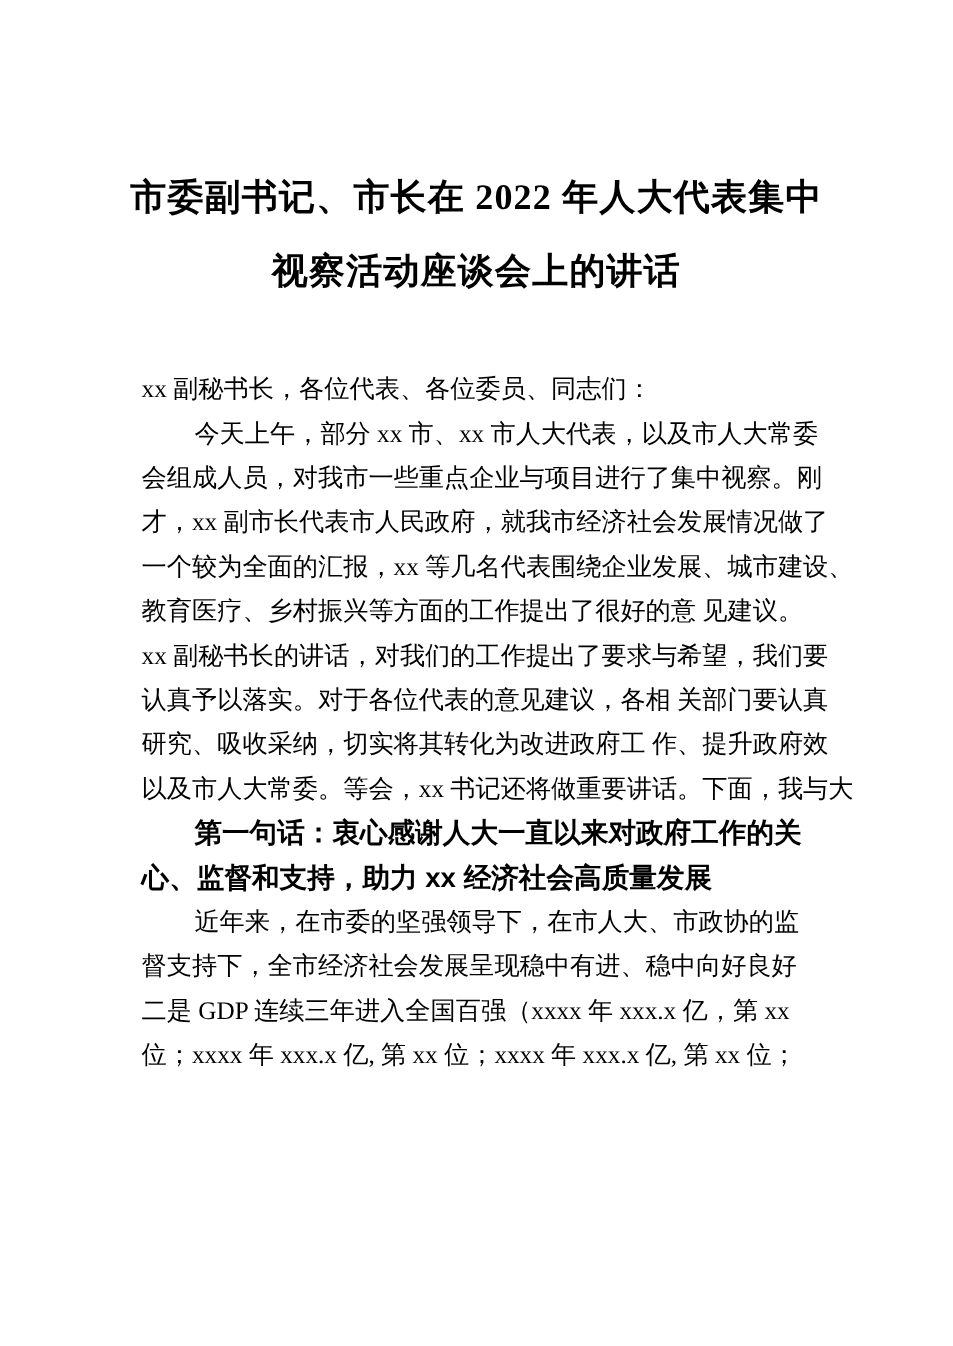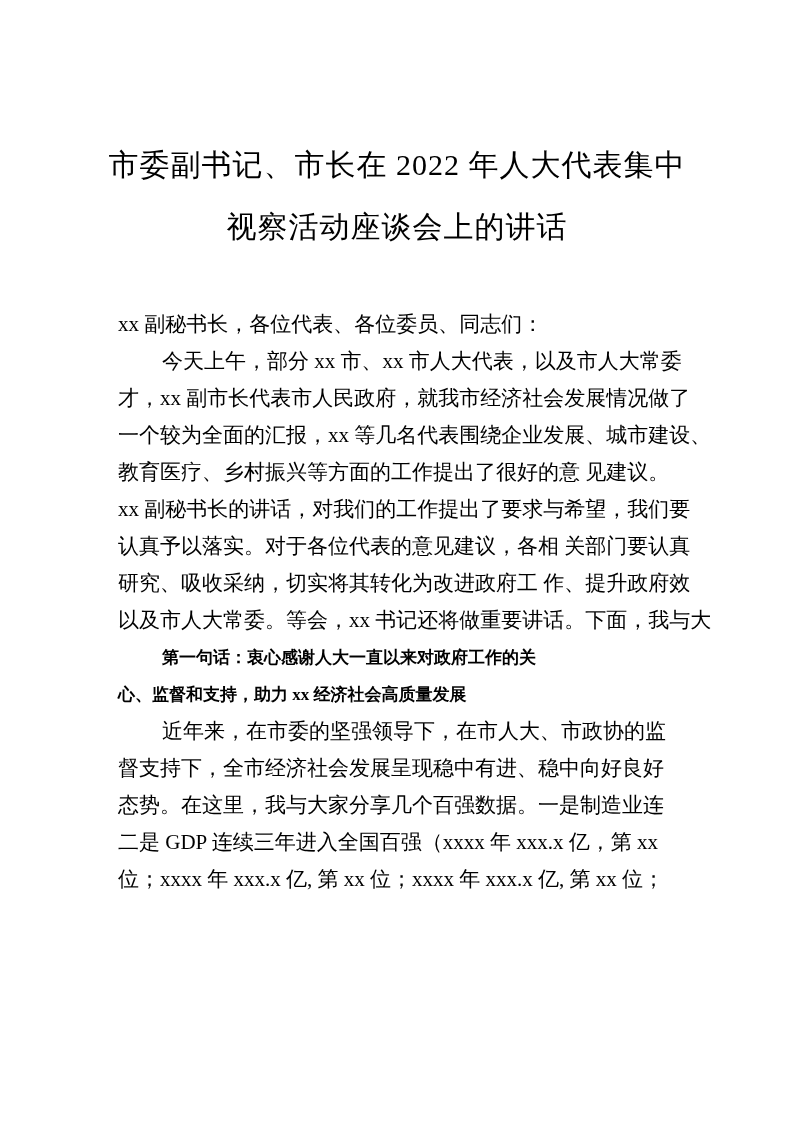--- a/index.html
+++ b/index.html
@@ -23,7 +23,7 @@
     width: 674px;
     text-align: center;
     font-size: 30px;
-    font-weight: 400;
+    font-weight: 700;
     line-height: 62px;
     letter-spacing: 1px;
   }

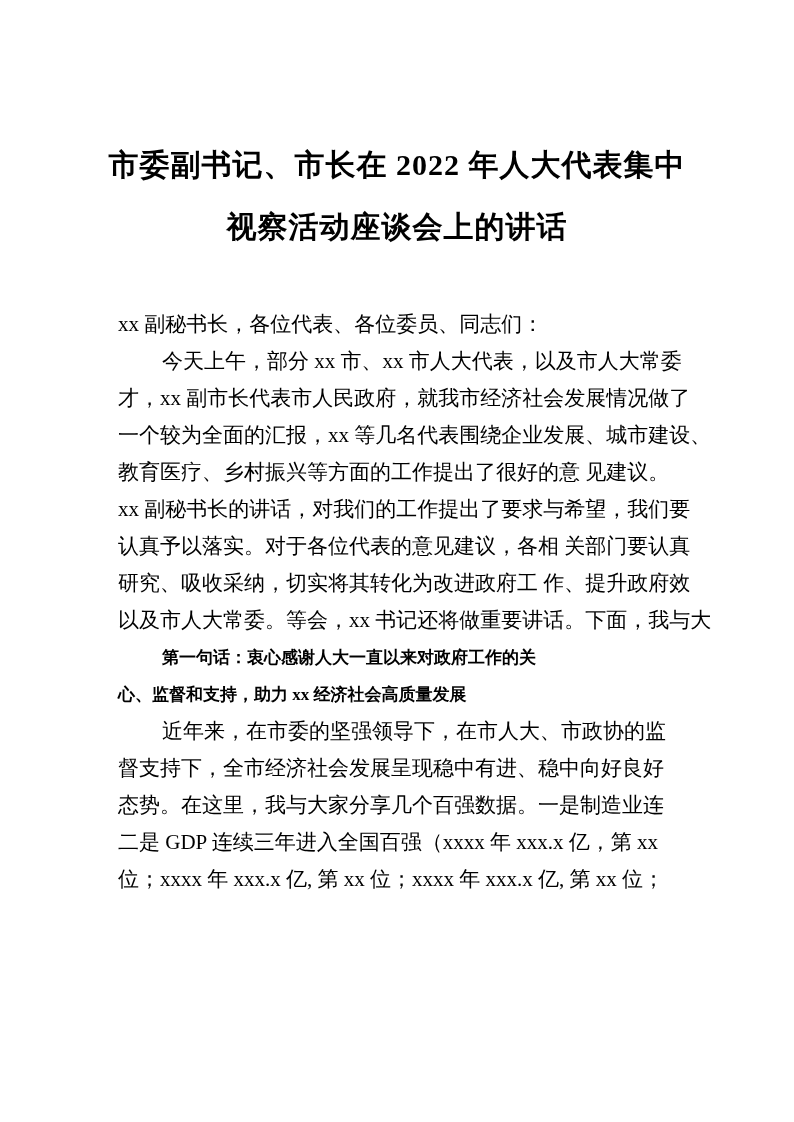--- a/index.html
+++ b/index.html
@@ -59,6 +59,7 @@
   <div class="doc-body">
       <div class="line">xx 副秘书长，各位代表、各位委员、同志们：</div>
       <div class="line indent">今天上午，部分 xx 市、xx 市人大代表，以及市人大常委</div>
+      <div class="line">会组成人员，对我市一些重点企业与项目进行了集中视察。刚</div>
       <div class="line">才，xx 副市长代表市人民政府，就我市经济社会发展情况做了</div>
       <div class="line">一个较为全面的汇报，xx 等几名代表围绕企业发展、城市建设、</div>
       <div class="line">教育医疗、乡村振兴等方面的工作提出了很好的意 见建议。</div>

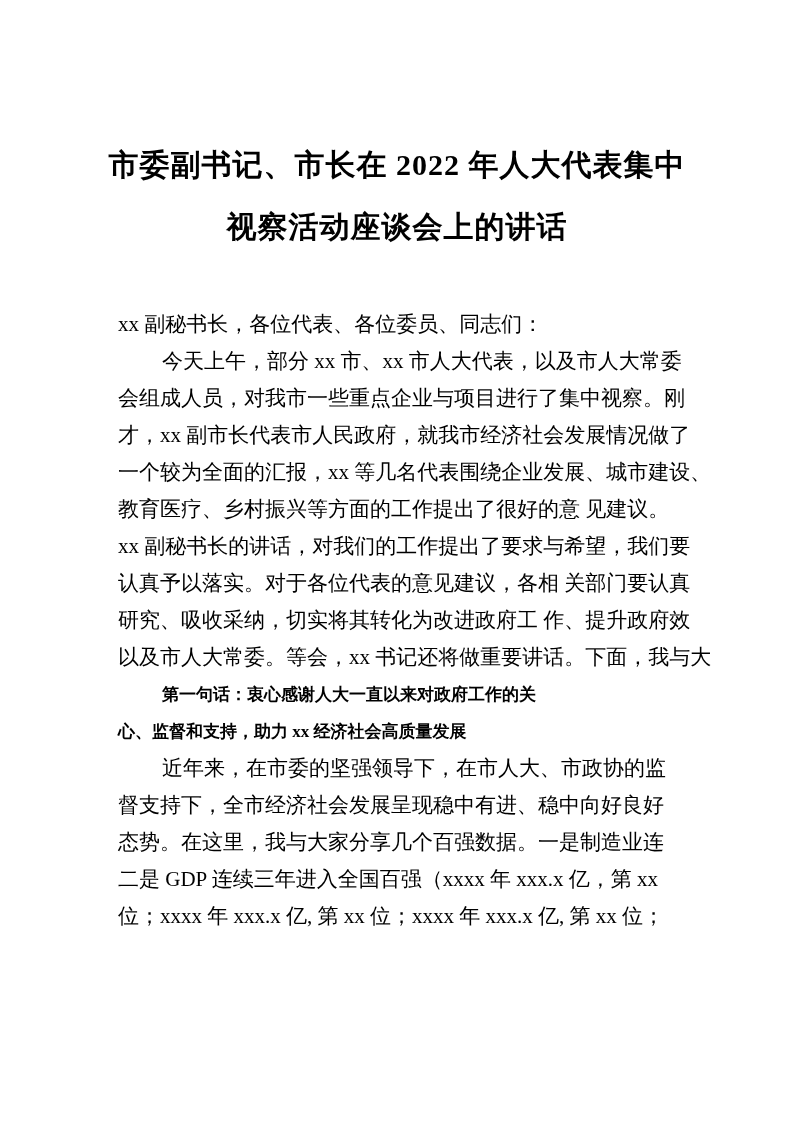--- a/index.html
+++ b/index.html
@@ -43,9 +43,9 @@
     padding-left: 44px;
   }
   .line.heading {
-    font-family: Liberation Serif, serif;
+    font-family: Liberation Sans, sans-serif;
     font-weight: 700;
-    font-size: 17px;
+    font-size: 23px;
   }
 </style>
 </head>

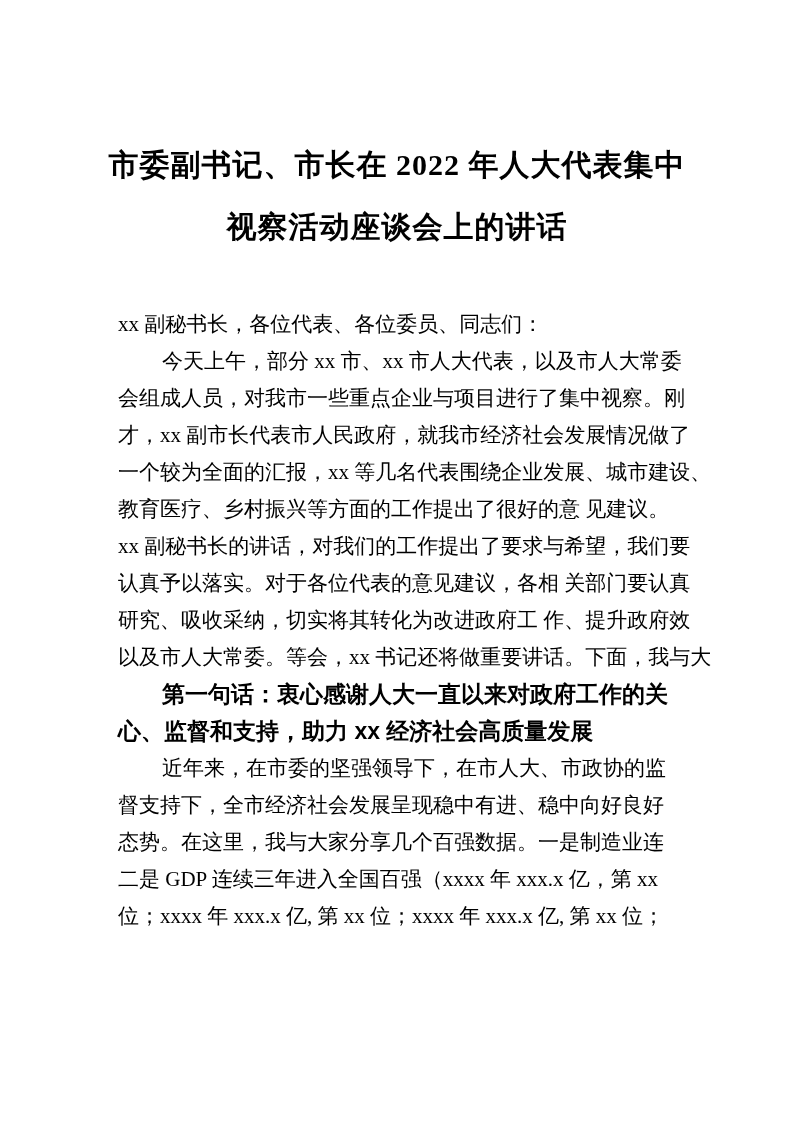--- a/index.html
+++ b/index.html
@@ -71,7 +71,6 @@
       <div class="line heading">心、监督和支持，助力 xx 经济社会高质量发展</div>
       <div class="line indent">近年来，在市委的坚强领导下，在市人大、市政协的监</div>
       <div class="line">督支持下，全市经济社会发展呈现稳中有进、稳中向好良好</div>
-      <div class="line">态势。在这里，我与大家分享几个百强数据。一是制造业连</div>
       <div class="line">二是 GDP 连续三年进入全国百强（xxxx 年 xxx.x 亿，第 xx</div>
       <div class="line">位；xxxx 年 xxx.x 亿, 第 xx 位；xxxx 年 xxx.x 亿, 第 xx 位；</div>
     </div>

